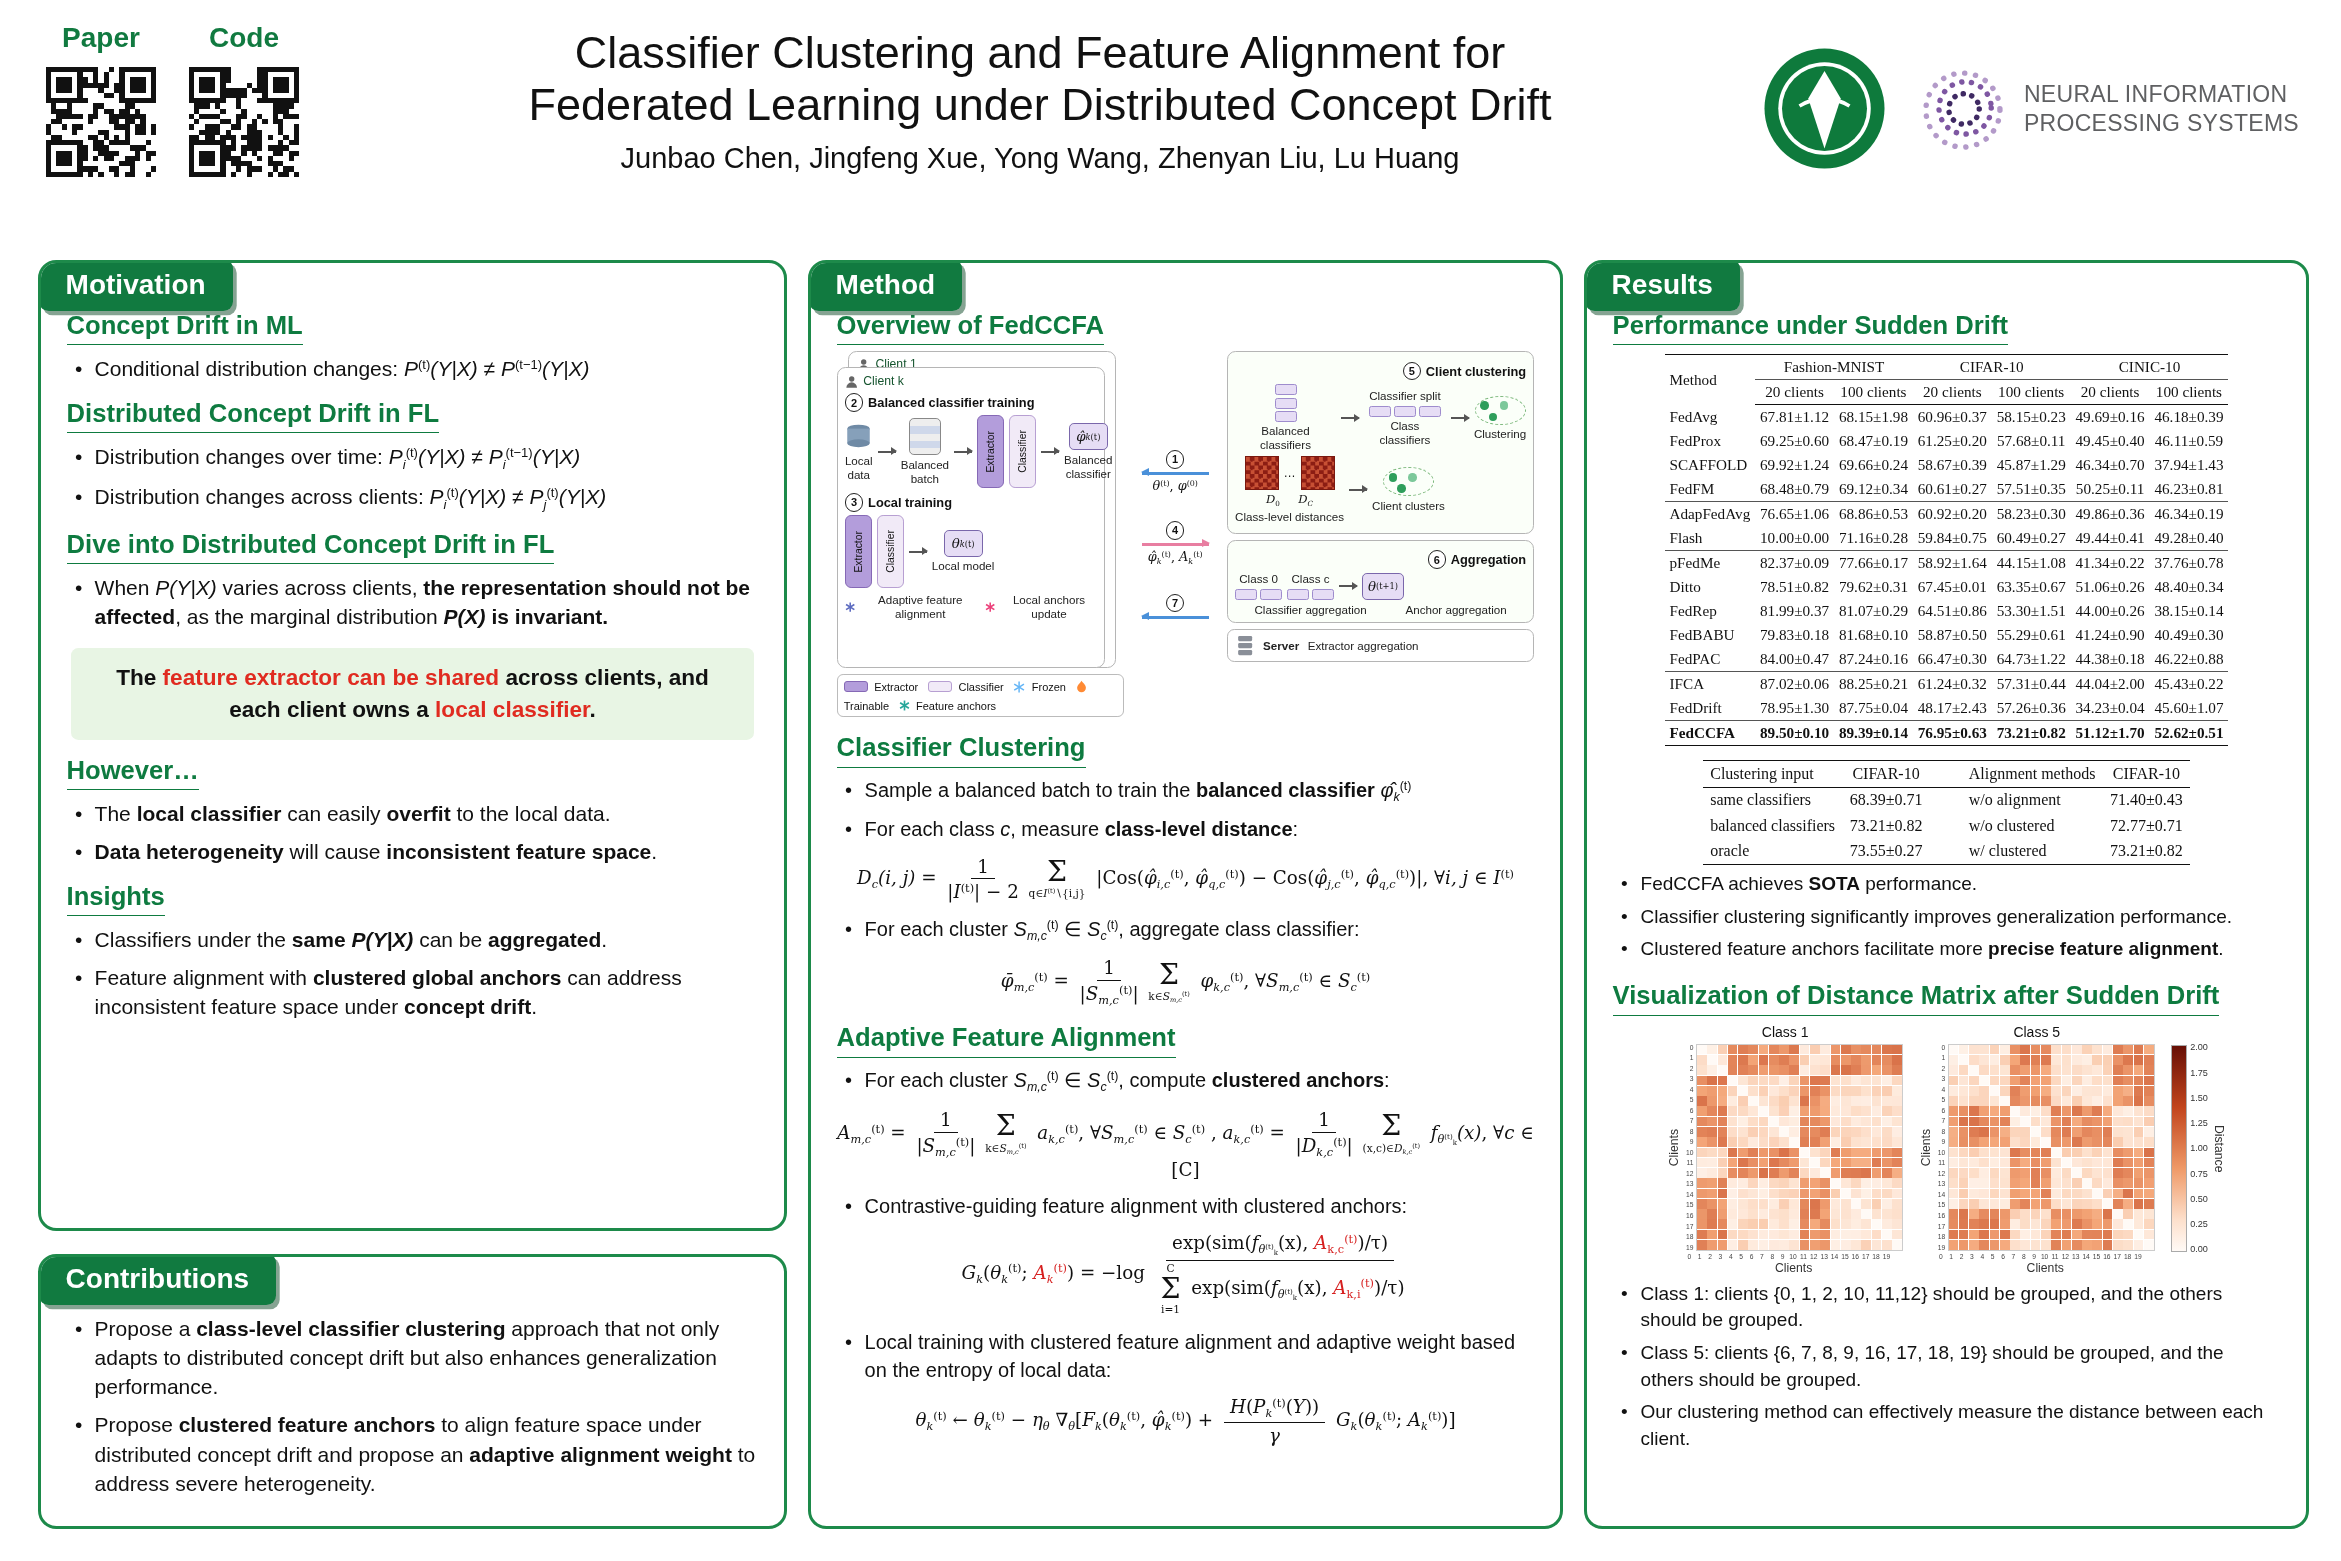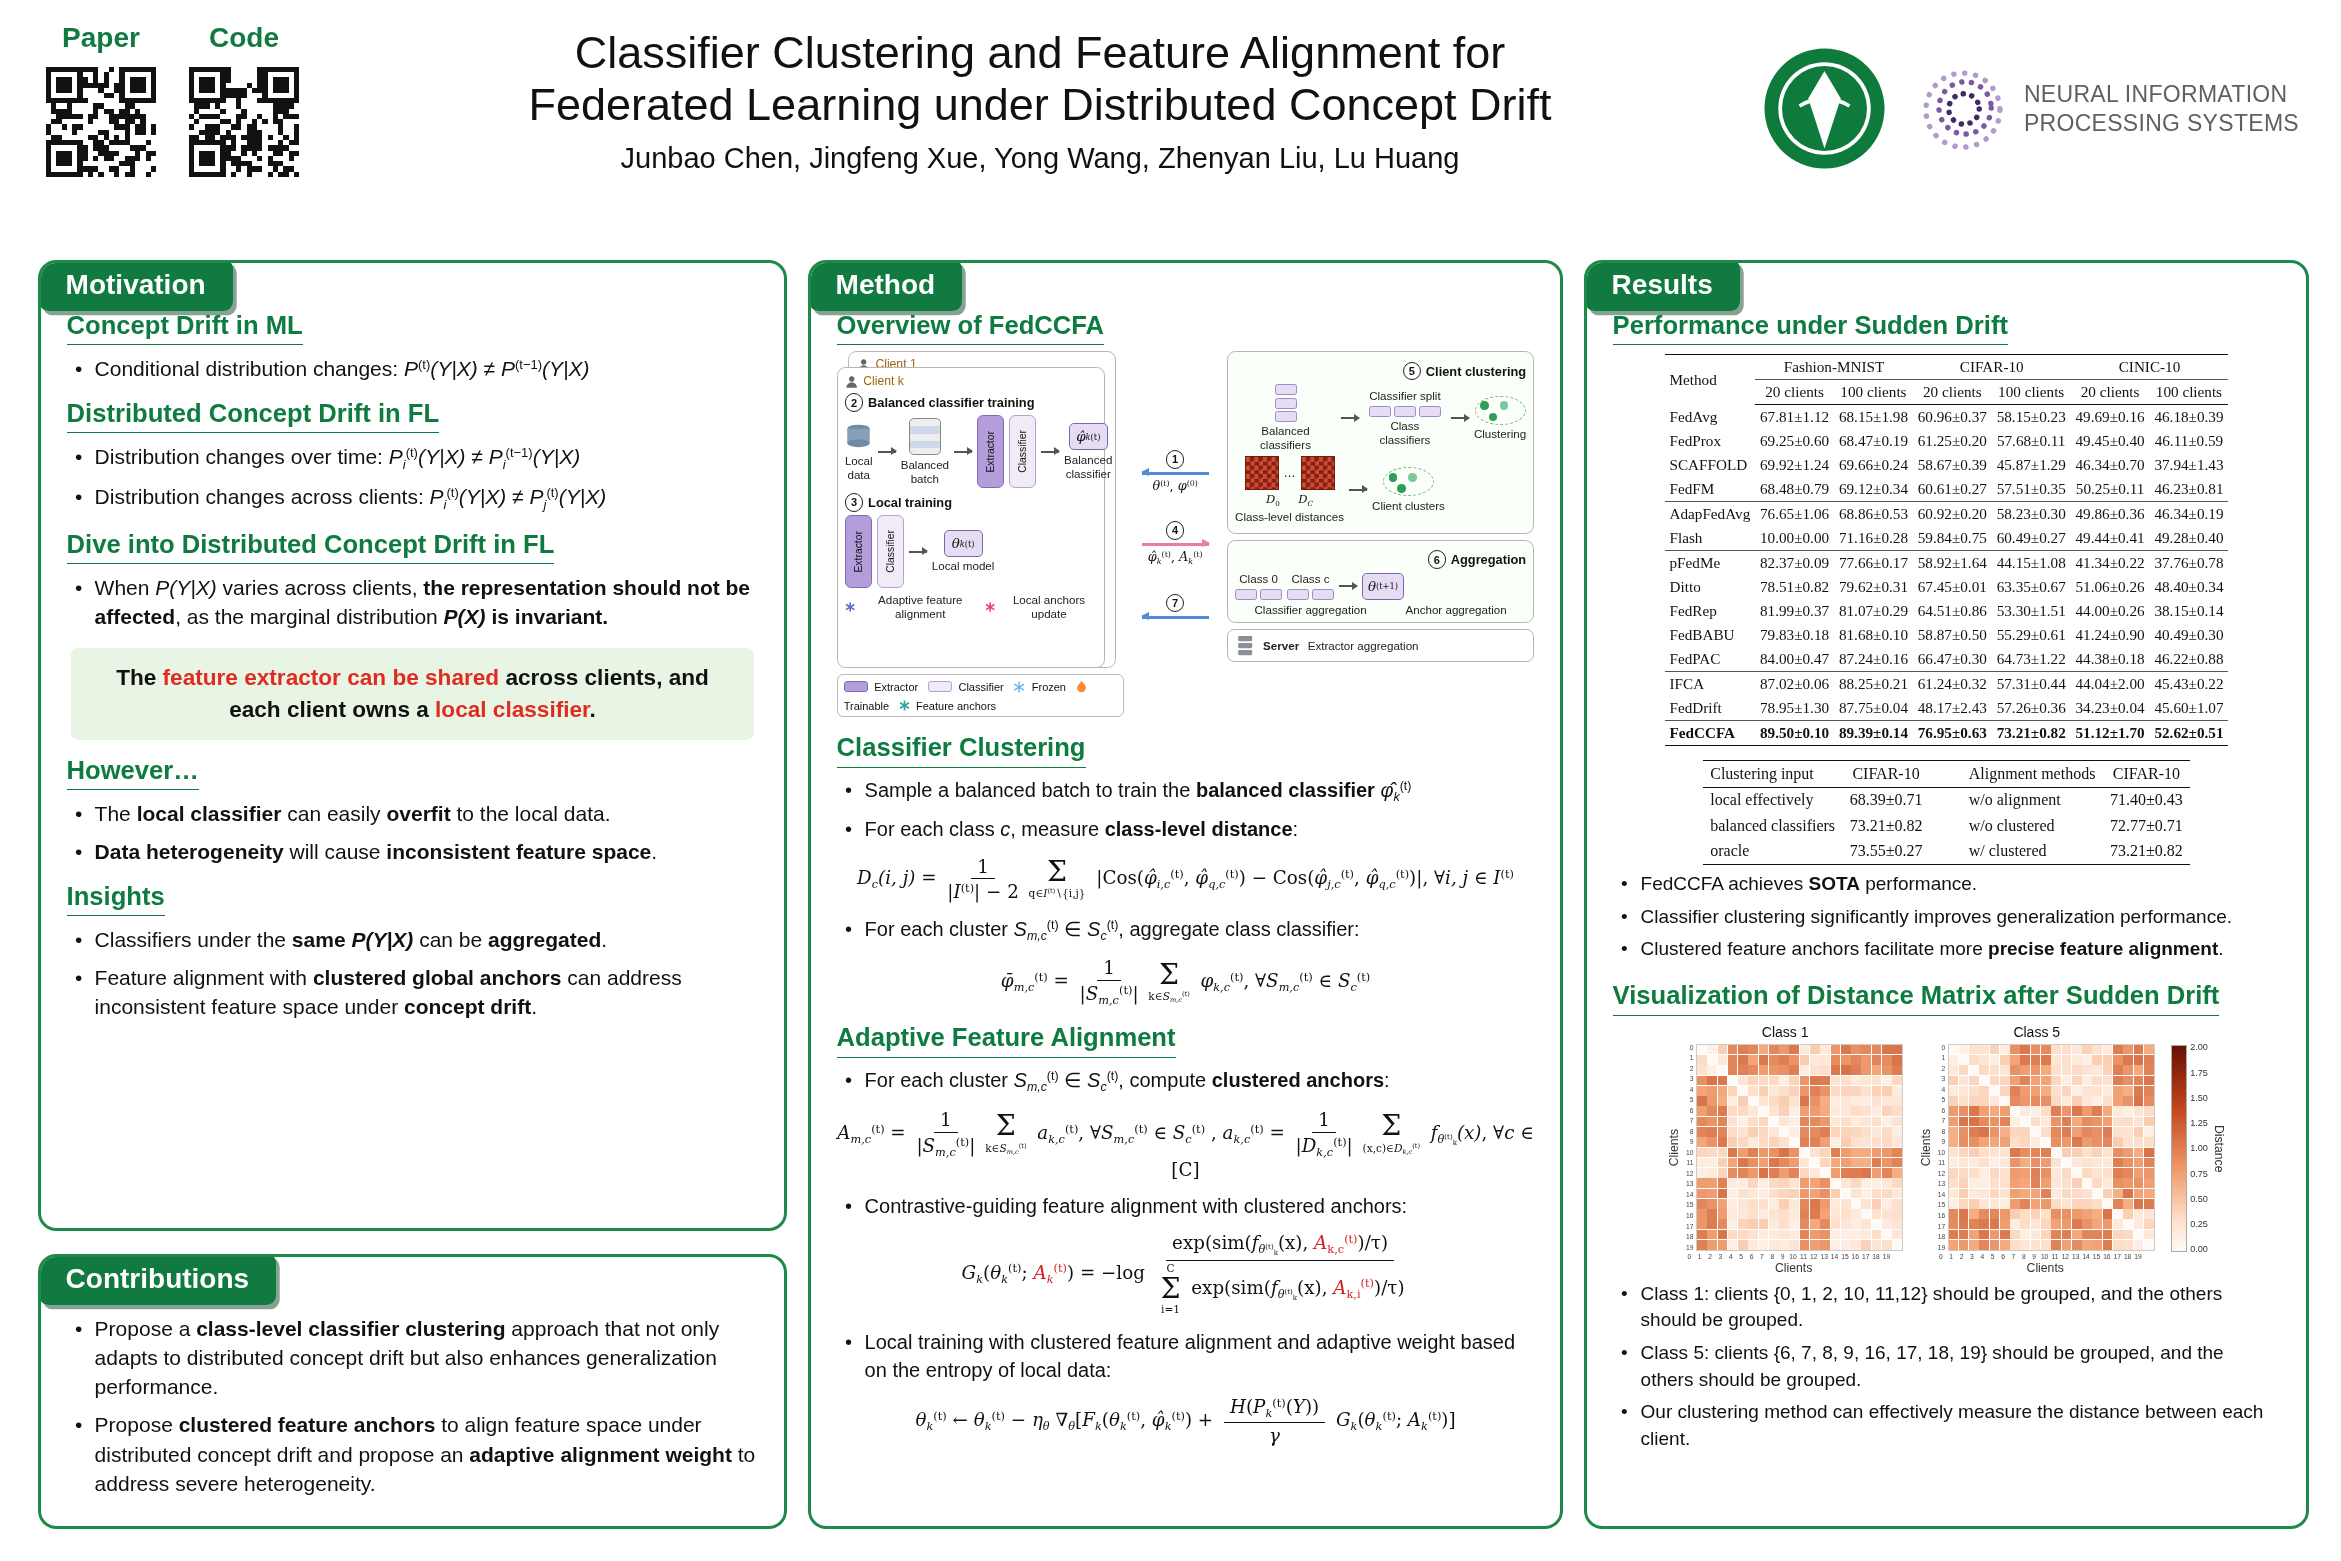--- a/index.html
+++ b/index.html
@@ -99,7 +99,7 @@
   .client{border:1.2px solid #b5b5b5;border-radius:8.5px;background:#fff;}
   .client.back{position:absolute;top:0;left:11px;width:268px;height:317px;}
   .client.front{position:absolute;top:16px;left:0;width:268px;height:301px;padding:6.1px 7.3px;}
-  .client-tag{display:flex;align-items:center;gap:4.9px;font-size:12.2px;color:#a16207;margin-bottom:2.4px;}
+  .client-tag{display:flex;align-items:center;gap:4.9px;font-size:12.2px;color:#14532d;margin-bottom:2.4px;}
   .steplab{display:flex;align-items:center;gap:4.9px;font-weight:700;font-size:12.8px;margin:4.9px 0 3.7px 0;}
   .stepnum{display:inline-flex;width:18.3px;height:18.3px;min-width:18.3px;border:1.2px solid #222;border-radius:50%;
            align-items:center;justify-content:center;font-size:11px;font-weight:700;background:#fff;}

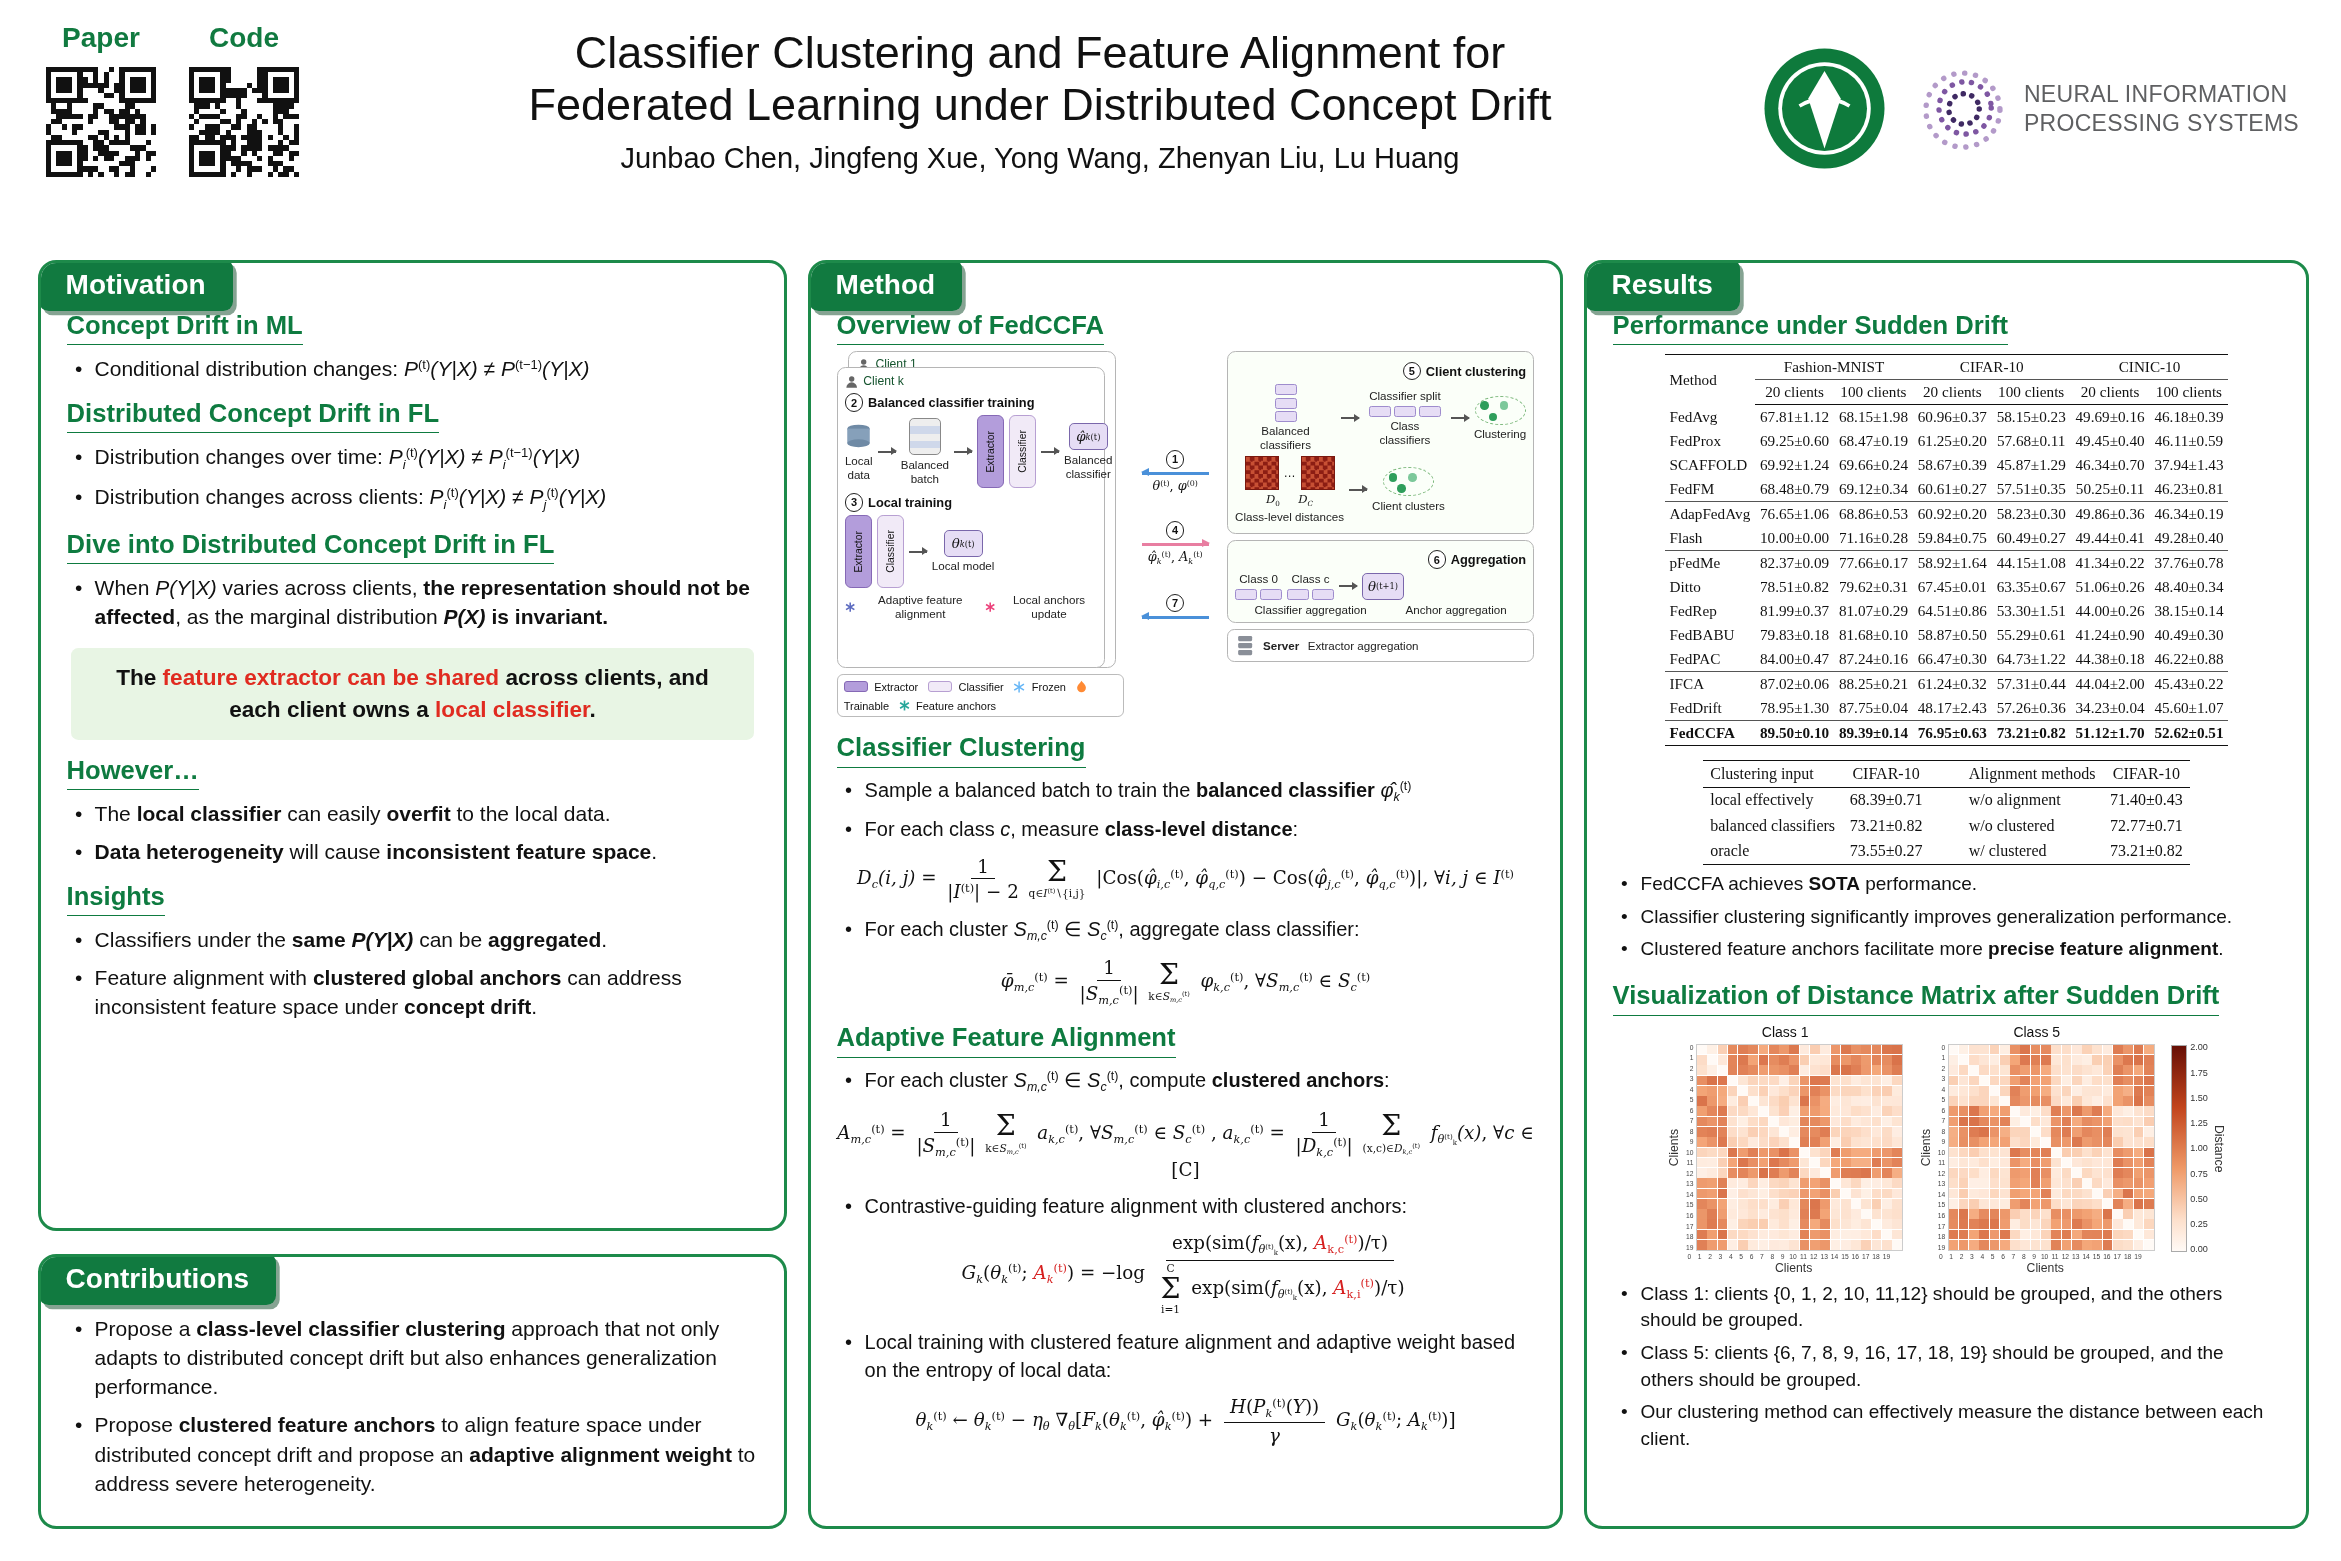--- a/index.html
+++ b/index.html
@@ -1580,7 +1580,7 @@
       </thead>
       <tbody>
           <tr>
-            <td class="lab">local effectively</td>
+            <td class="lab">same classifiers</td>
             <td>68.39±0.71</td>
             <td class="lab gap">w/o alignment</td>
             <td>71.40±0.43</td>

